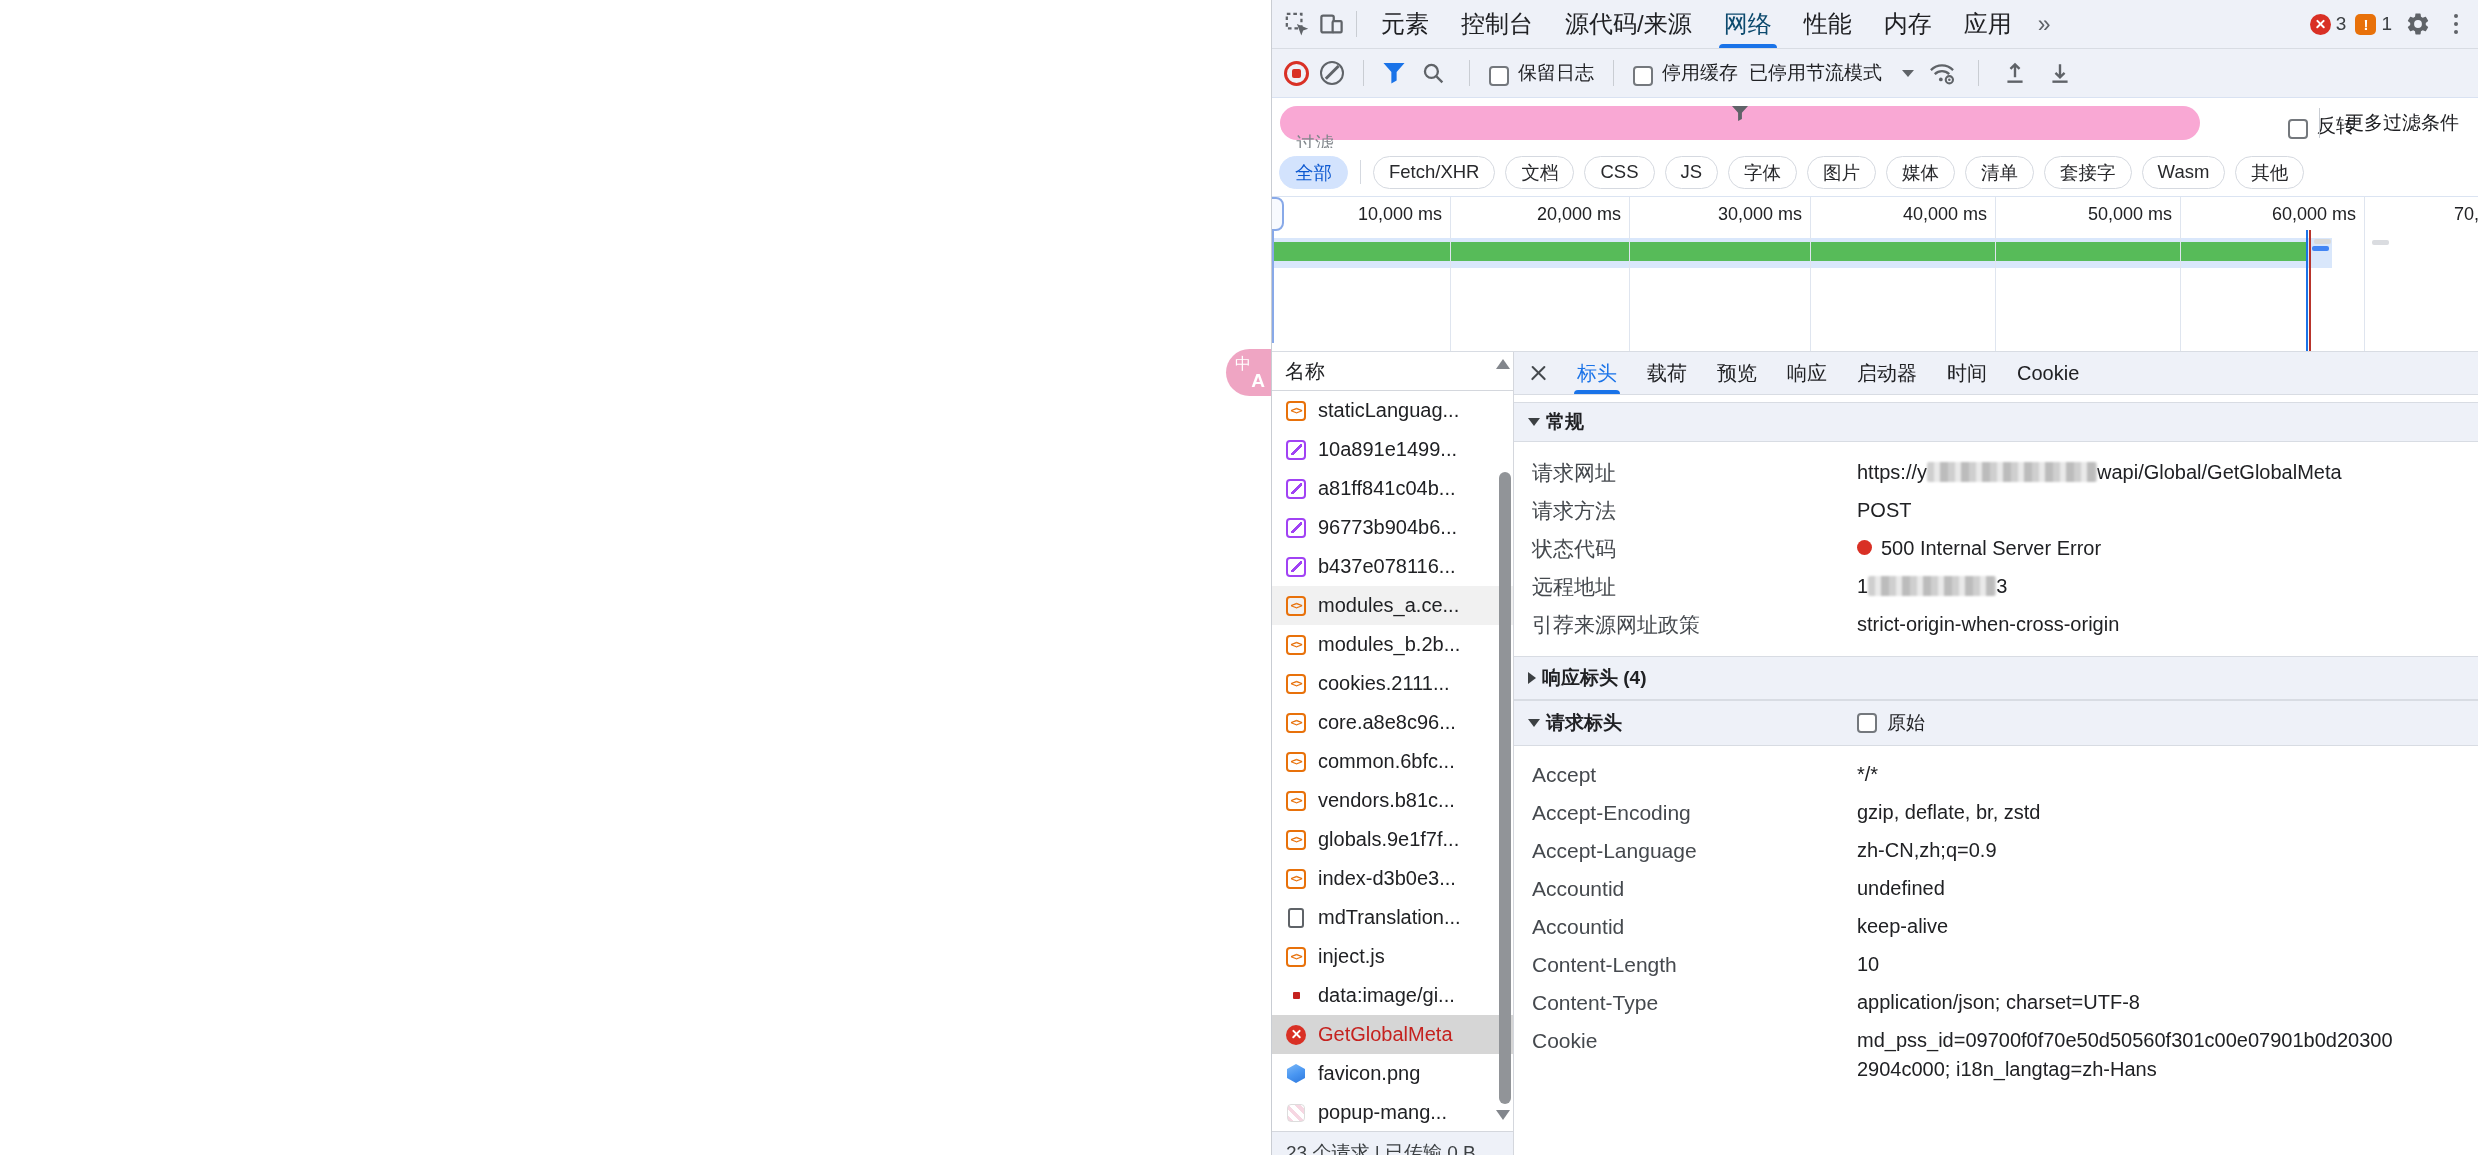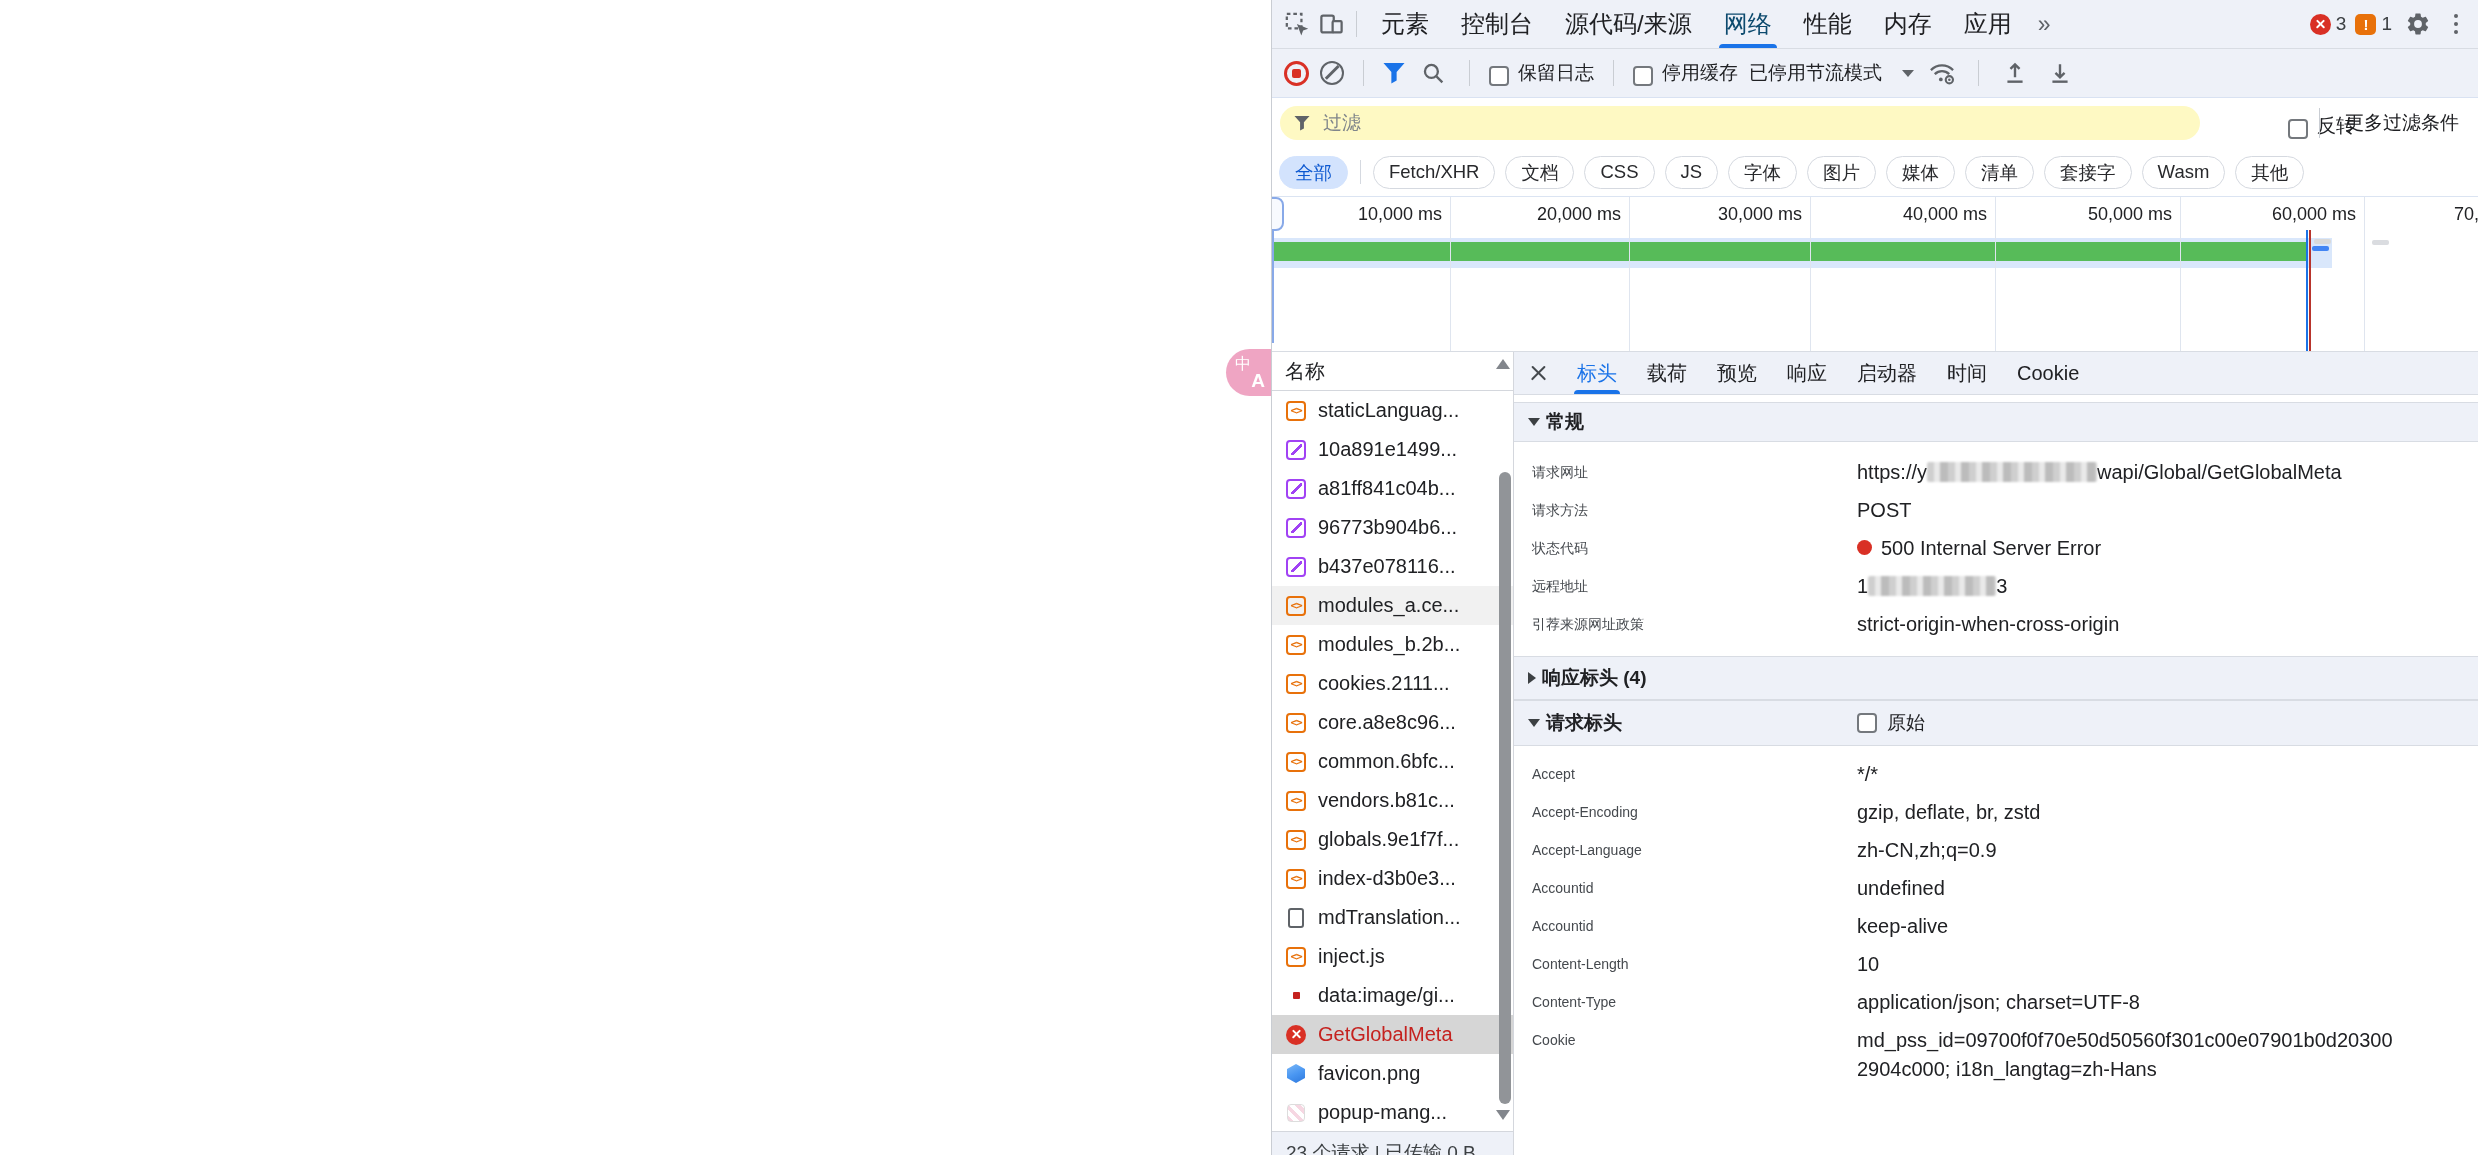--- a/index.html
+++ b/index.html
@@ -49,7 +49,7 @@
   .caret{width:0;height:0;border-left:6px solid transparent;border-right:6px solid transparent;border-top:7px solid #5f6368;}
 
   
-  .fpill{position:absolute;left:8px;top:8px;width:920px;height:34px;border-radius:17px;background:#fef9c3;display:flex;align-items:center;gap:11px;padding:0 14px;}
+  .fpill{position:absolute;left:8px;top:8px;width:920px;height:34px;border-radius:17px;background:#f9a8d4;display:flex;align-items:center;gap:11px;padding:0 14px;flex-direction:column;}
   .fpill input{border:none;outline:none;background:transparent;font-size:19px;color:#202124;width:100%;font-family:inherit;}
   .fpill input::placeholder{color:#80868b;}
   .invert{position:absolute;left:988px;top:15px;padding-left:28px;}

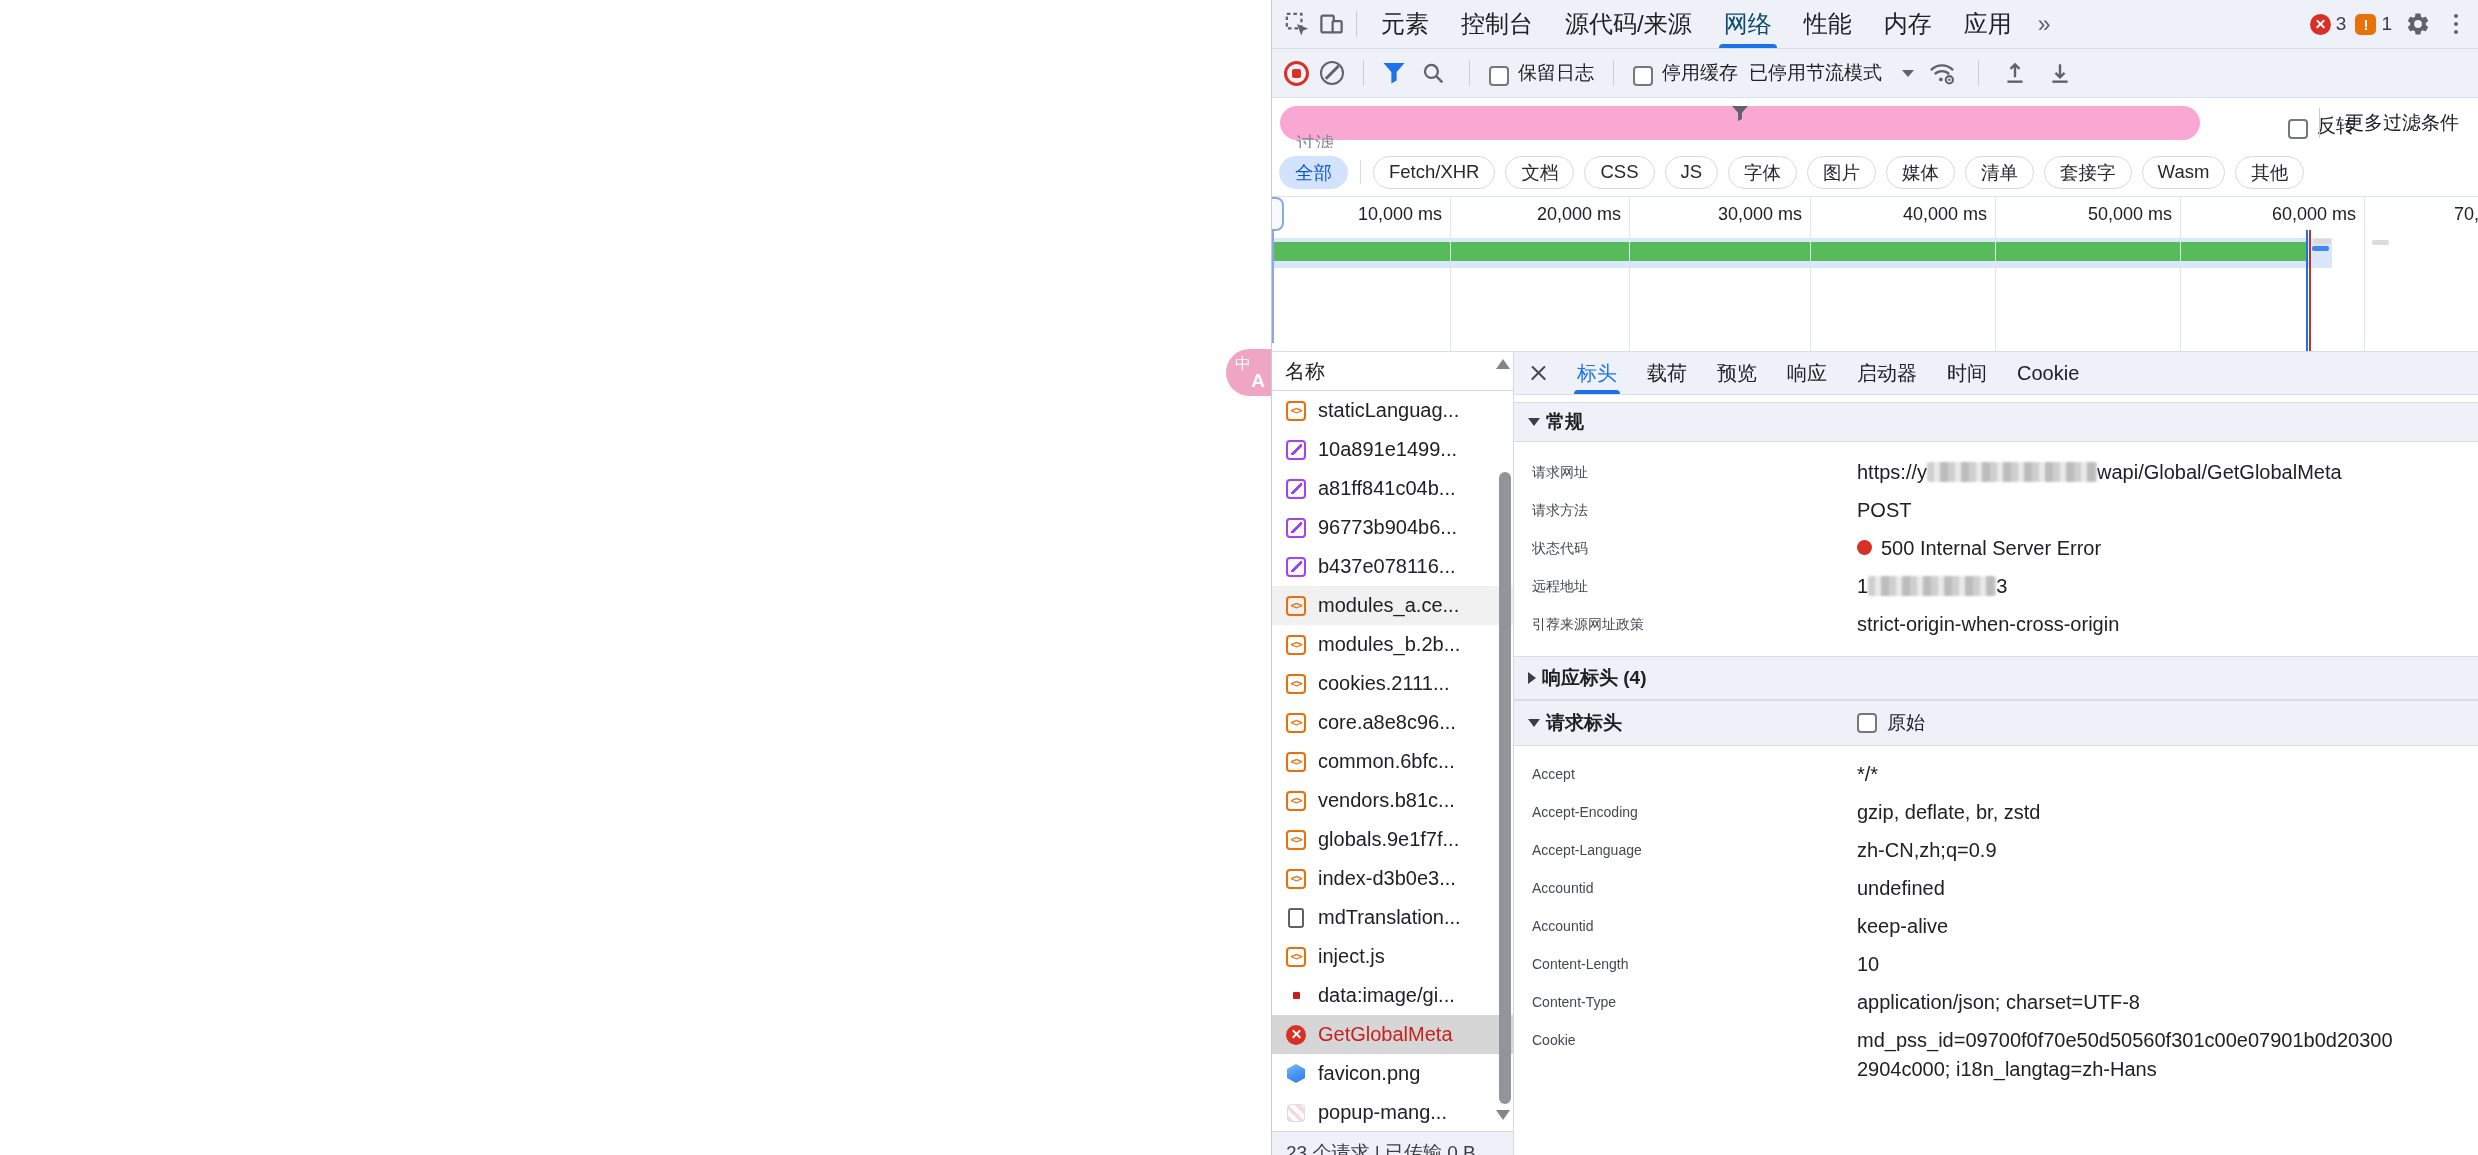--- a/index.html
+++ b/index.html
@@ -119,7 +119,7 @@
   .gen-rows{padding:12px 0;}
   .hdr-rows{padding-top:10px;}
   .kv{display:flex;align-items:flex-start;padding:4px 0 5px 18px;}
-  .kv .k{width:325px;flex:none;font-size:14px;color:#45494e;line-height:29px;}
+  .kv .k{width:325px;flex:none;font-size:21px;color:#45494e;line-height:29px;}
   .kv .v{font-size:20px;color:#202124;line-height:29px;white-space:pre-wrap;word-break:break-all;}
   .sdot{display:inline-block;width:15px;height:15px;border-radius:50%;background:#d93025;margin-right:9px;}
   .rd{display:inline-block;height:20px;vertical-align:-3px;border-radius:2px;filter:blur(0.8px);

